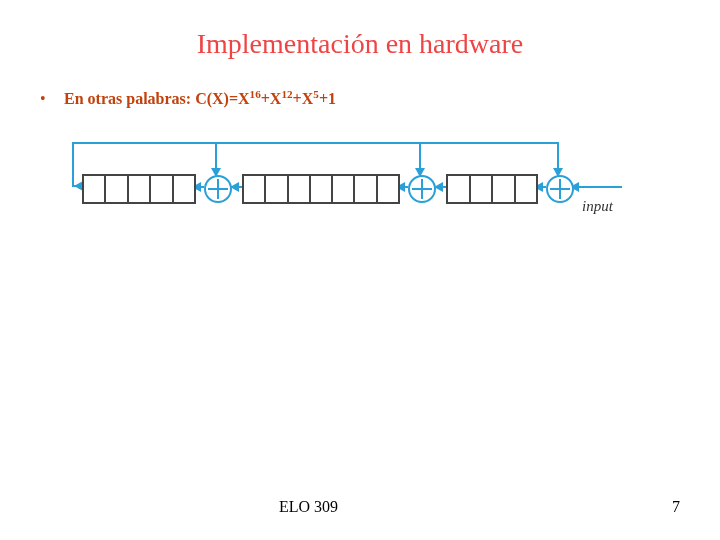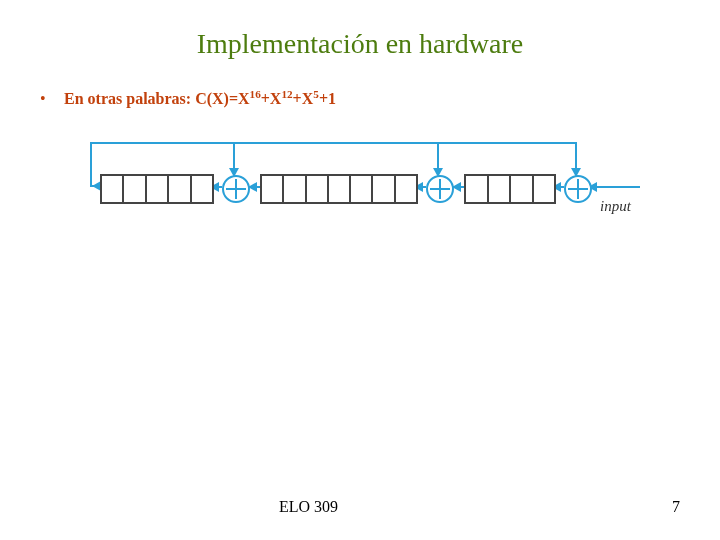--- a/index.html
+++ b/index.html
@@ -19,7 +19,7 @@
     width: 720px;
     text-align: center;
     font-size: 28px;
-    color: #4d7c0f;
+    color: #ef4444;
   }
   .bullet-row {
     position: absolute;

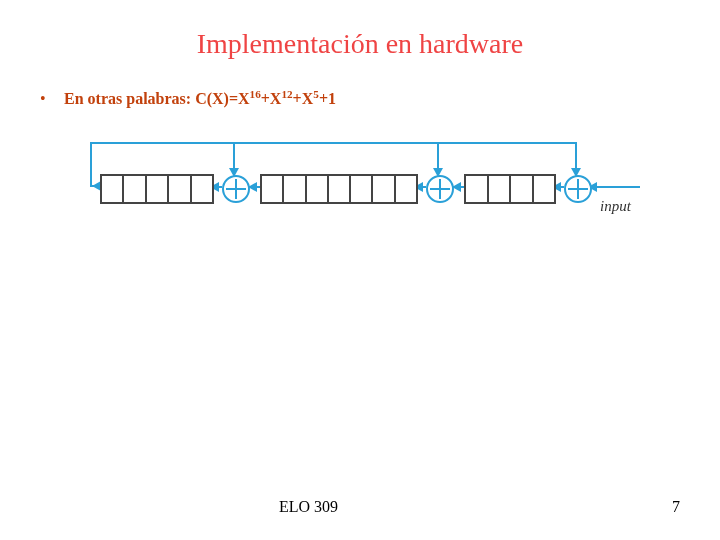--- a/index.html
+++ b/index.html
@@ -54,7 +54,7 @@
   .diagram {
     position: absolute;
     top: 120px;
-    left: 70px;
+    left: 52px;
     width: 600px;
     height: 110px;
     text-align: right;

